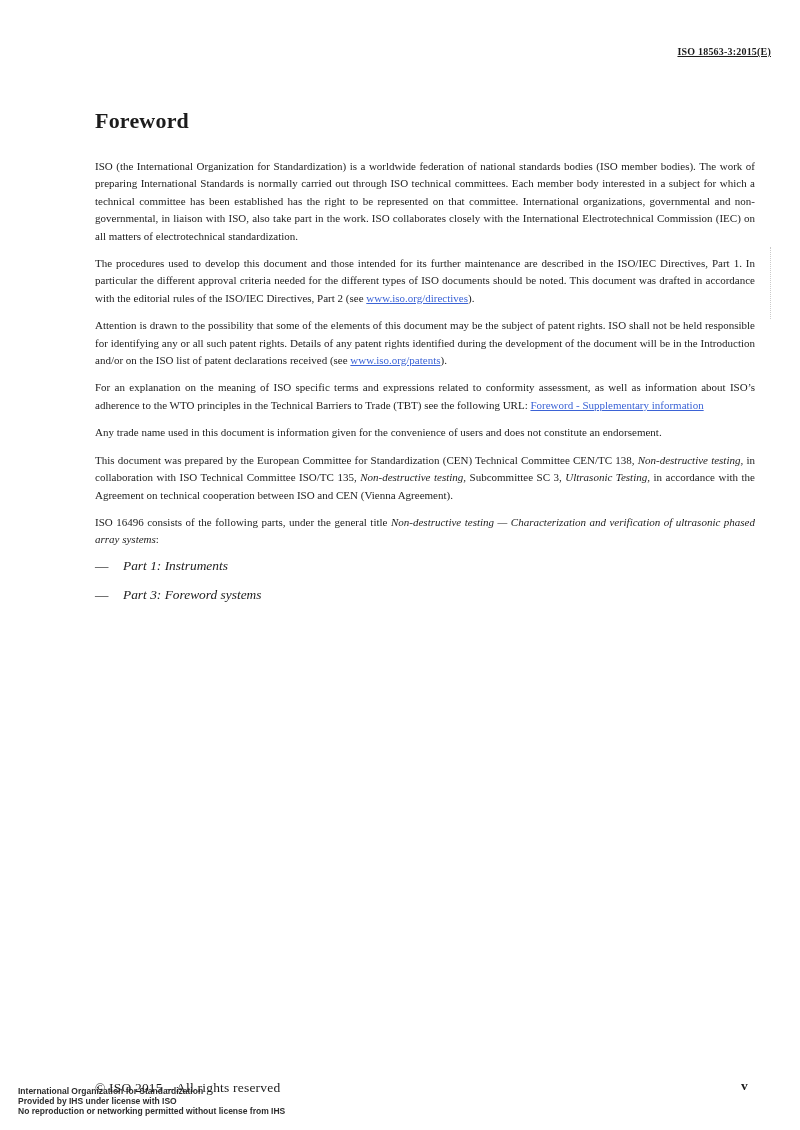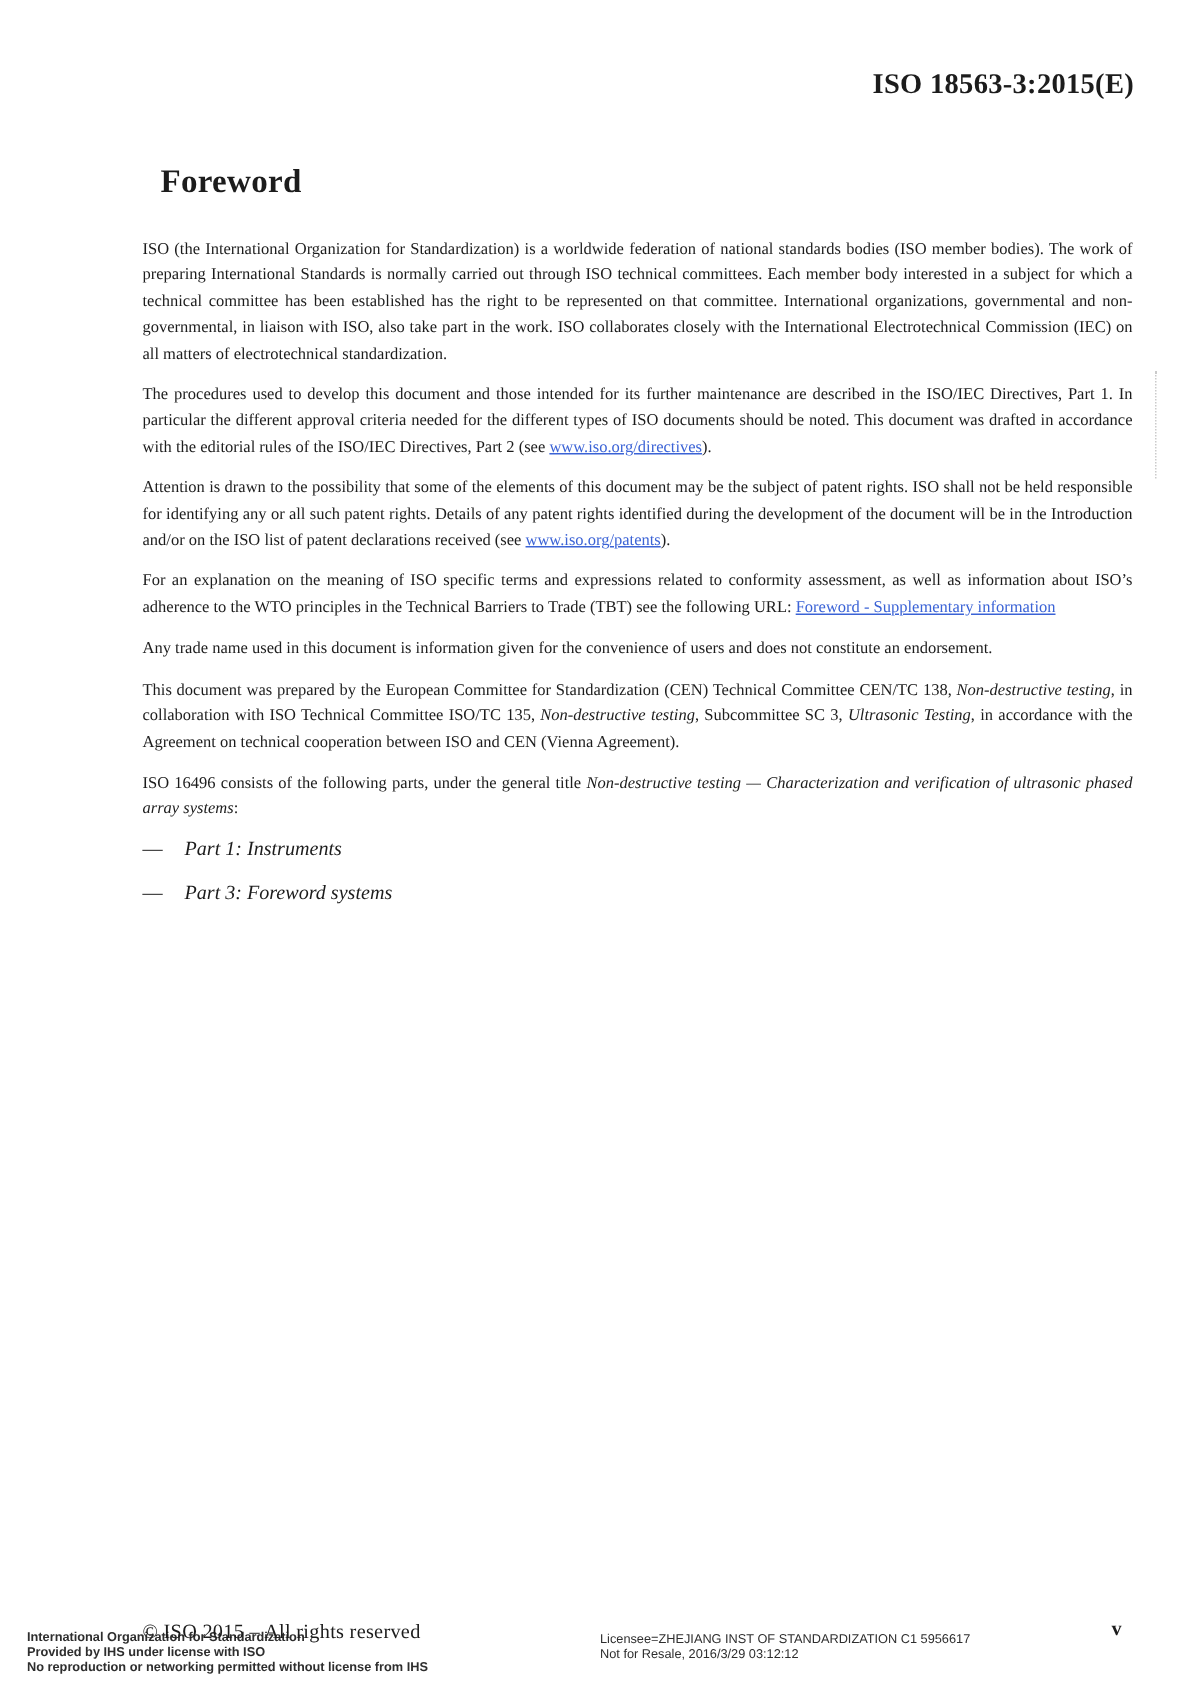--- a/index.html
+++ b/index.html
@@ -12,8 +12,8 @@
   .page { position: relative; width: 800px; height: 1130px; overflow: hidden; background: #fff; }
 
   .doc-ref {
-    position: absolute; top: 46px; right: 44px;
-    font-size: 19px; font-weight: bold; letter-spacing: 0.2px;
+    position: absolute; top: 46px; right: 29px;
+    font-size: 10px; font-weight: bold; letter-spacing: 0.2px; text-decoration: underline;
   }
 
   .content { position: absolute; left: 95px; top: 108px; width: 660px; }

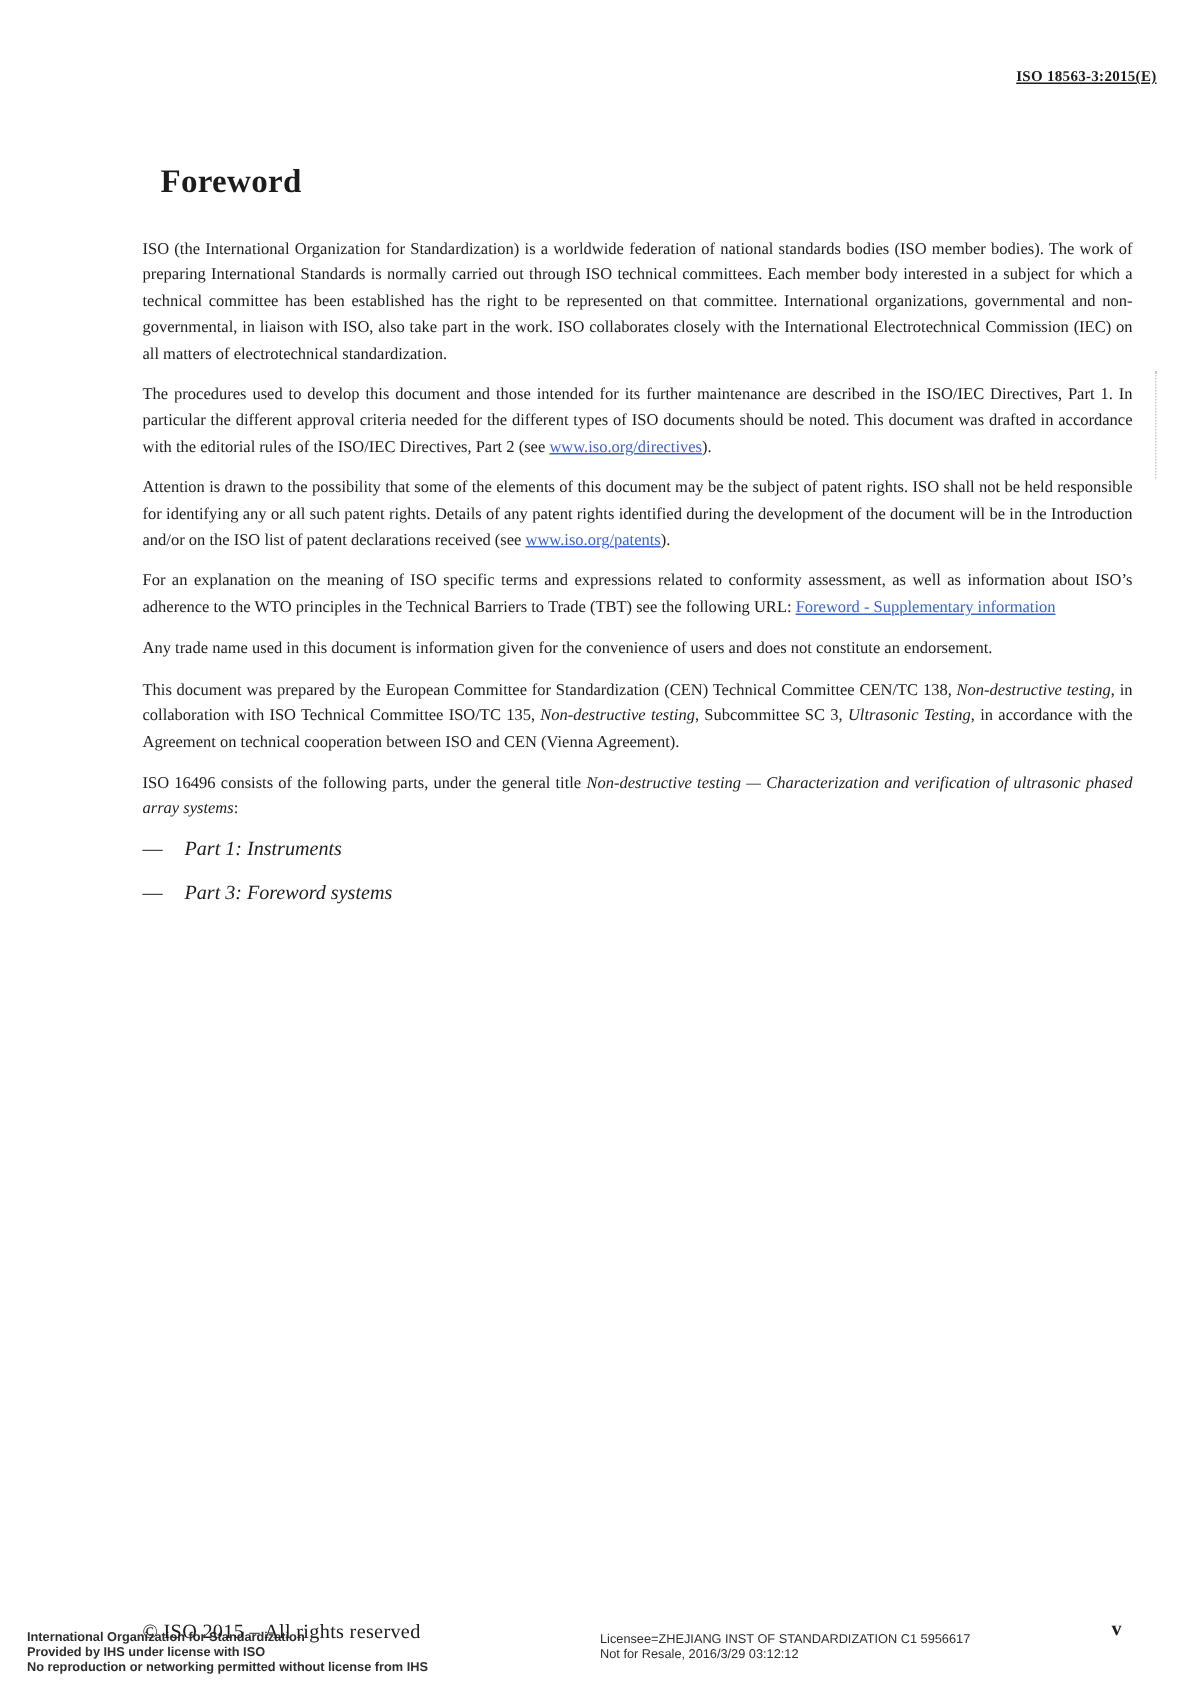--- a/index.html
+++ b/index.html
@@ -19,7 +19,7 @@
   .content { position: absolute; left: 95px; top: 108px; width: 660px; }
 
   .title {
-    font-size: 22px; font-weight: bold; margin: 0 0 24px 12px; letter-spacing: 0.2px;
+    font-size: 22px; font-weight: bold; margin: 0 0 24px 0; letter-spacing: 0.2px;
   }
 
   .para {

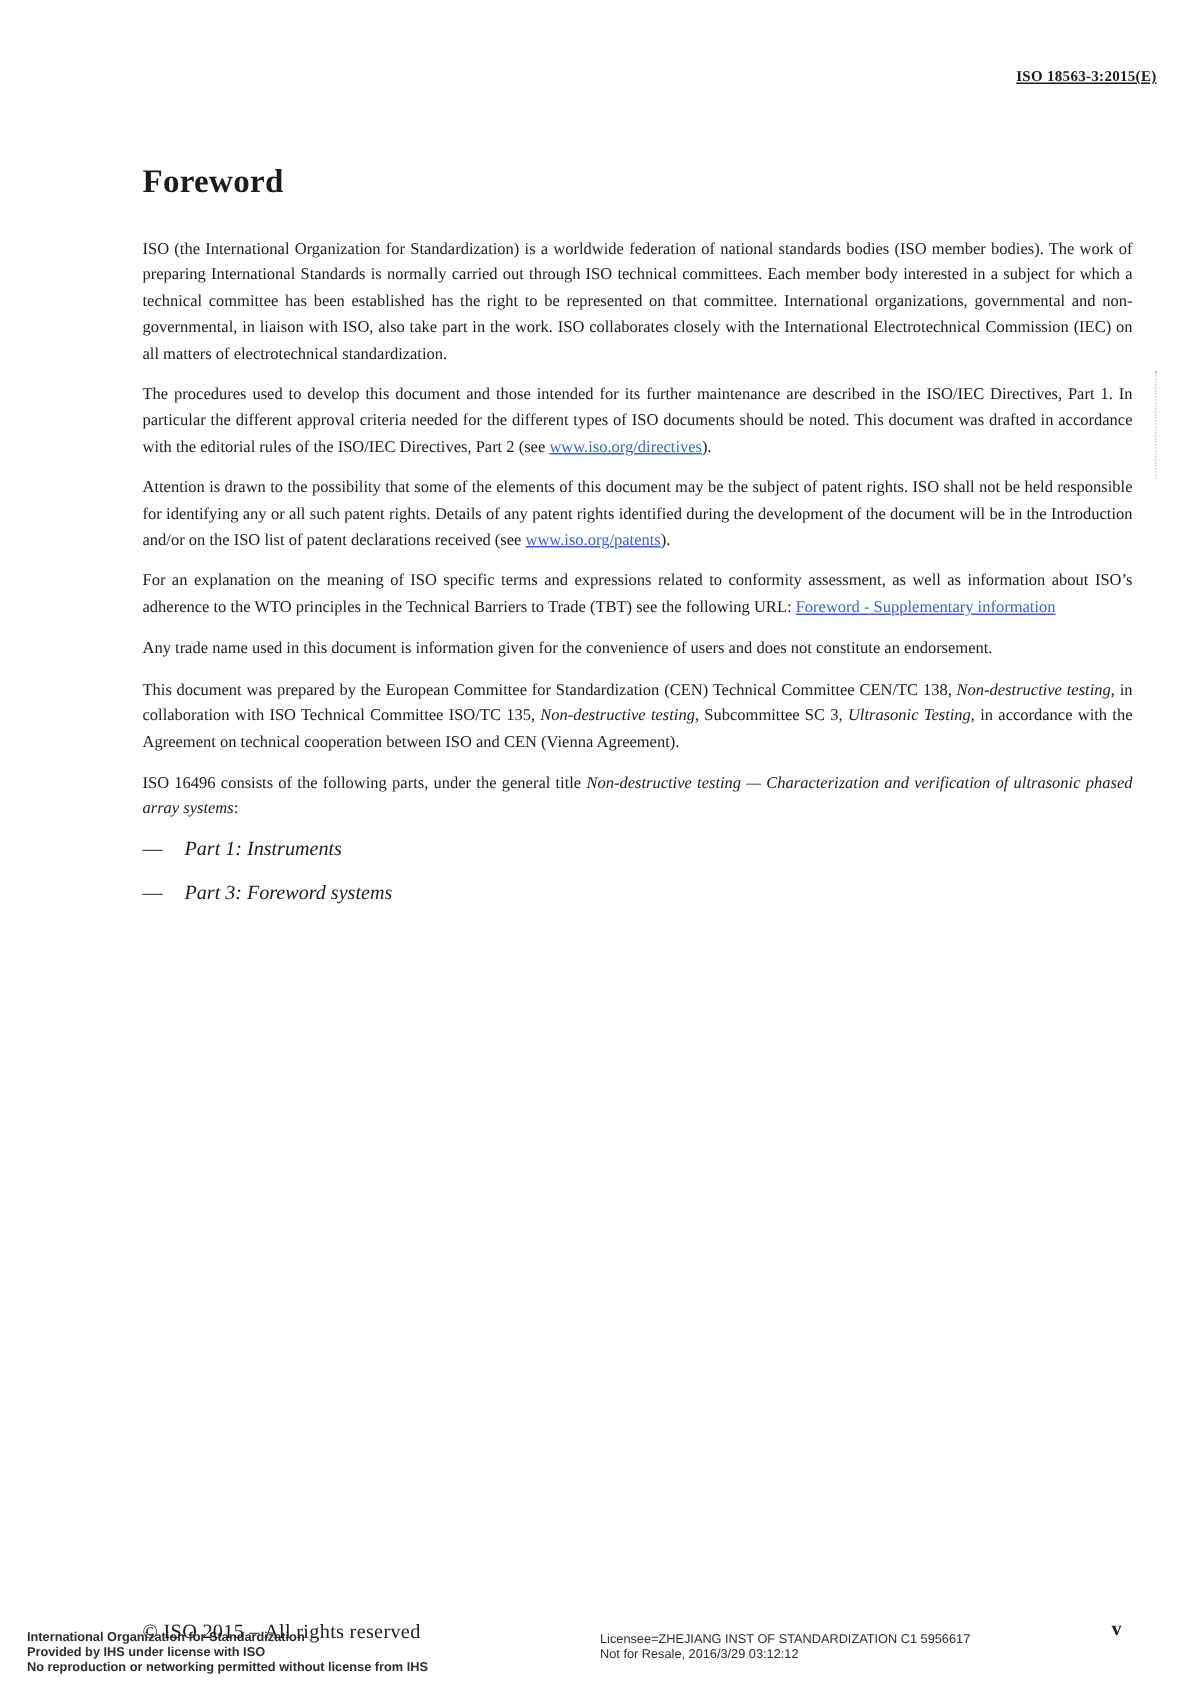--- a/index.html
+++ b/index.html
@@ -102,10 +102,6 @@
 
   <div class="copyright">© ISO 2015 – All rights reserved</div>
 
-  <div class="stamp-center">
-    <div>Licensee=ZHEJIANG INST OF STANDARDIZATION C1 5956617</div>
-    <div>Not for Resale, 2016/3/29 03:12:12</div>
-  </div>
 
   <div class="page-number">v</div>
 

